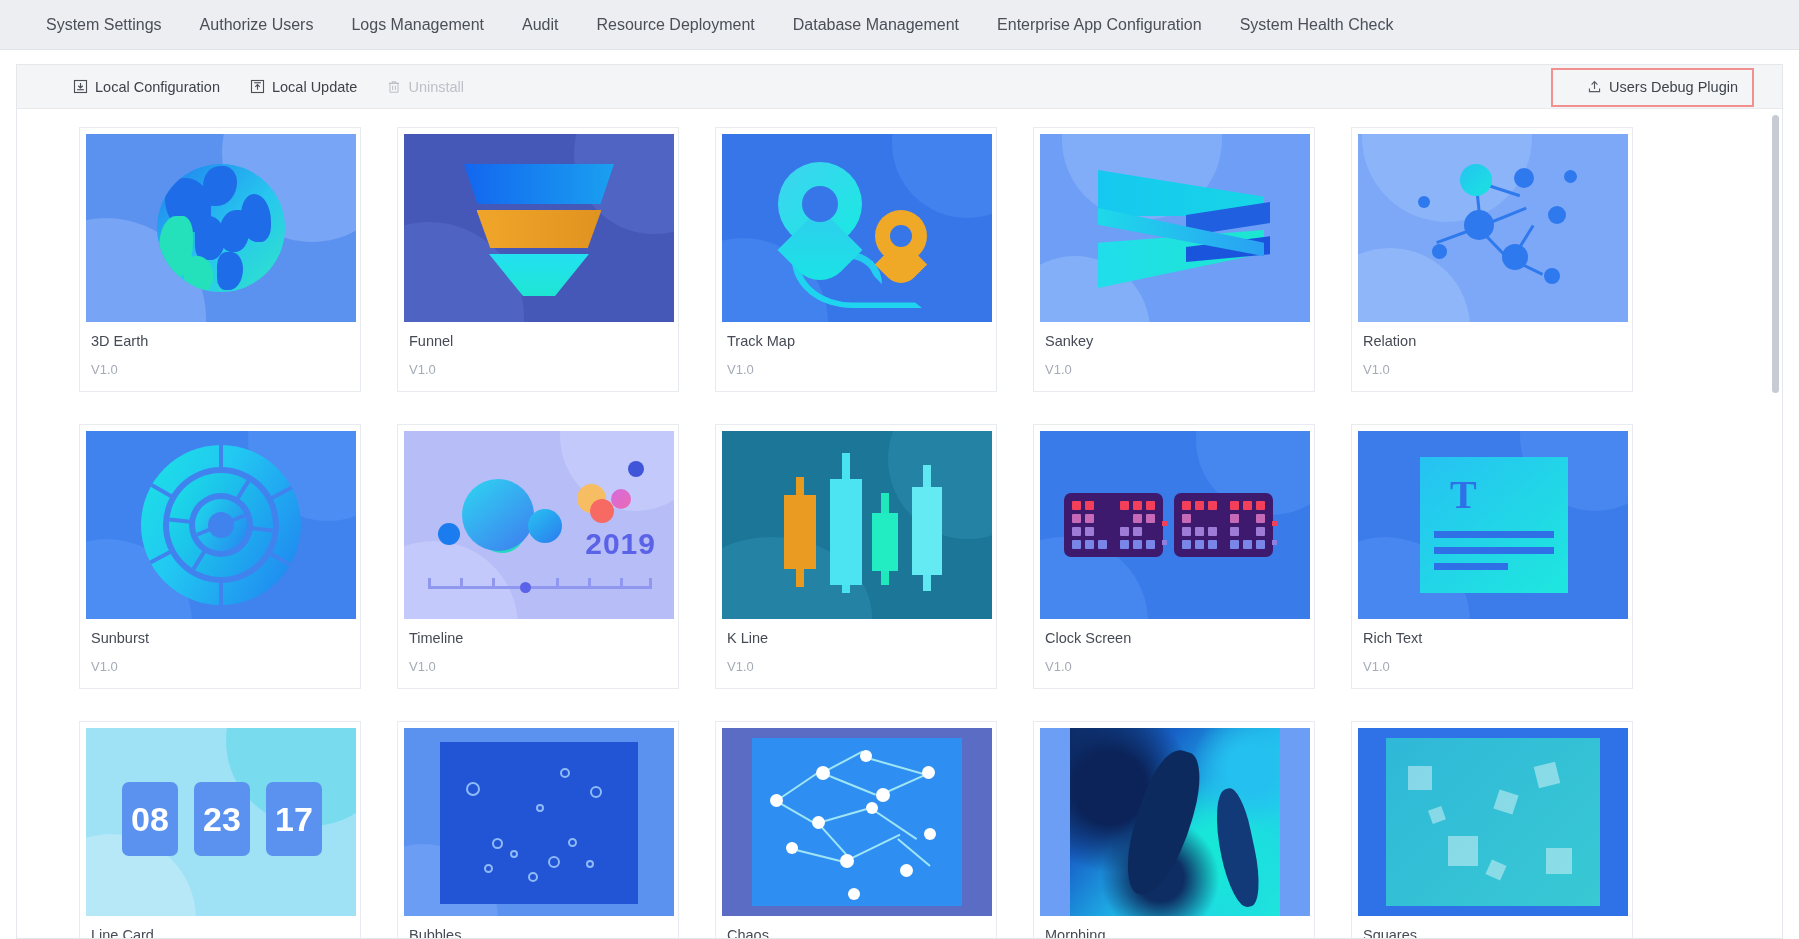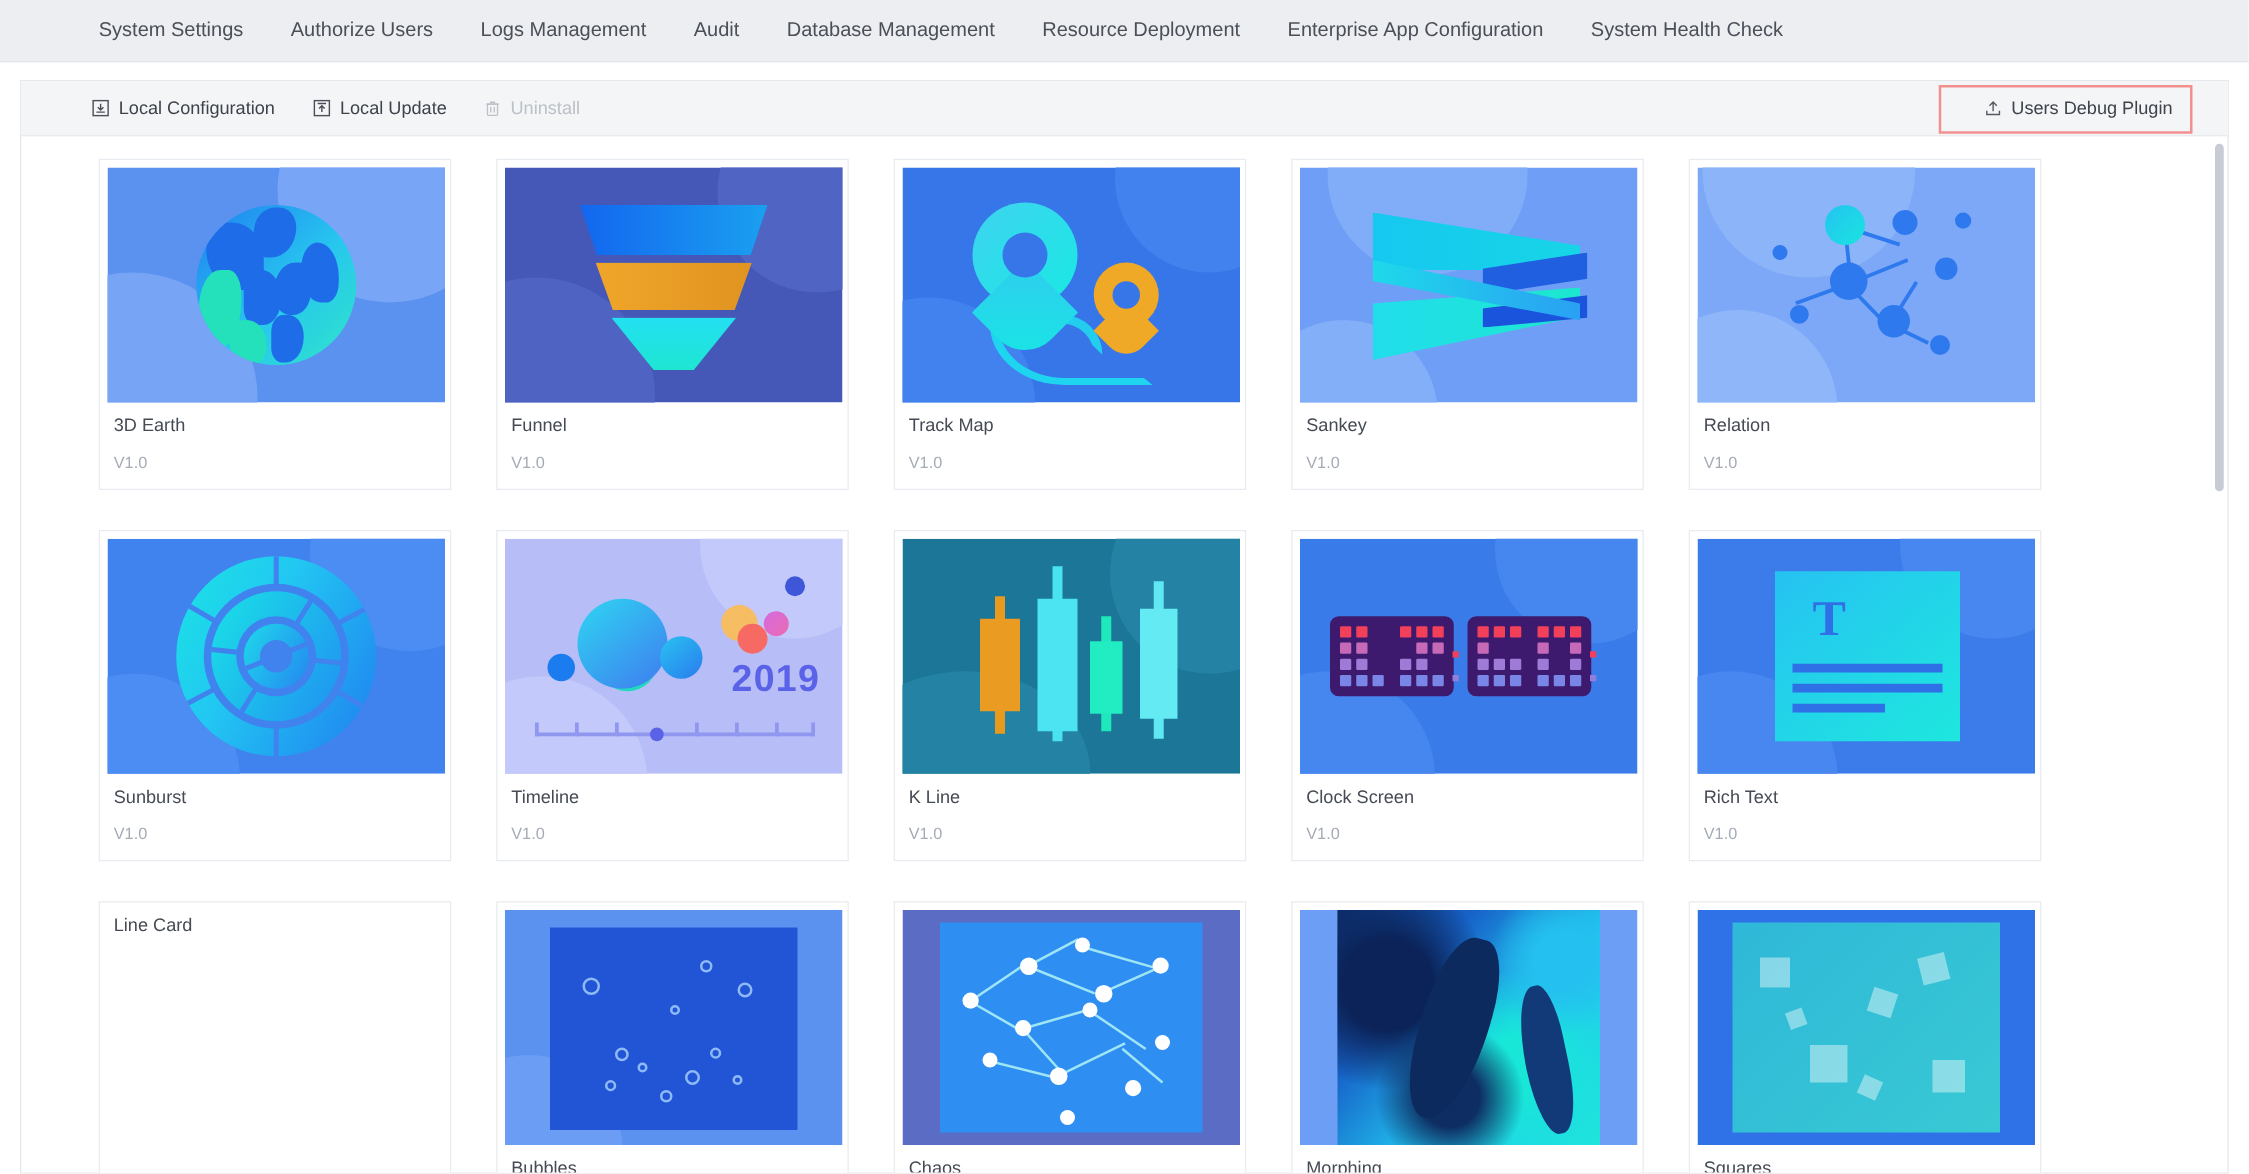--- a/index.html
+++ b/index.html
@@ -17,7 +17,7 @@
     border-bottom: 1px solid #e0e3e8;
     display: flex;
     align-items: stretch;
-    padding-left: 60px;
+    padding-left: 27px;
     position: relative;
   }
   .nav-item {

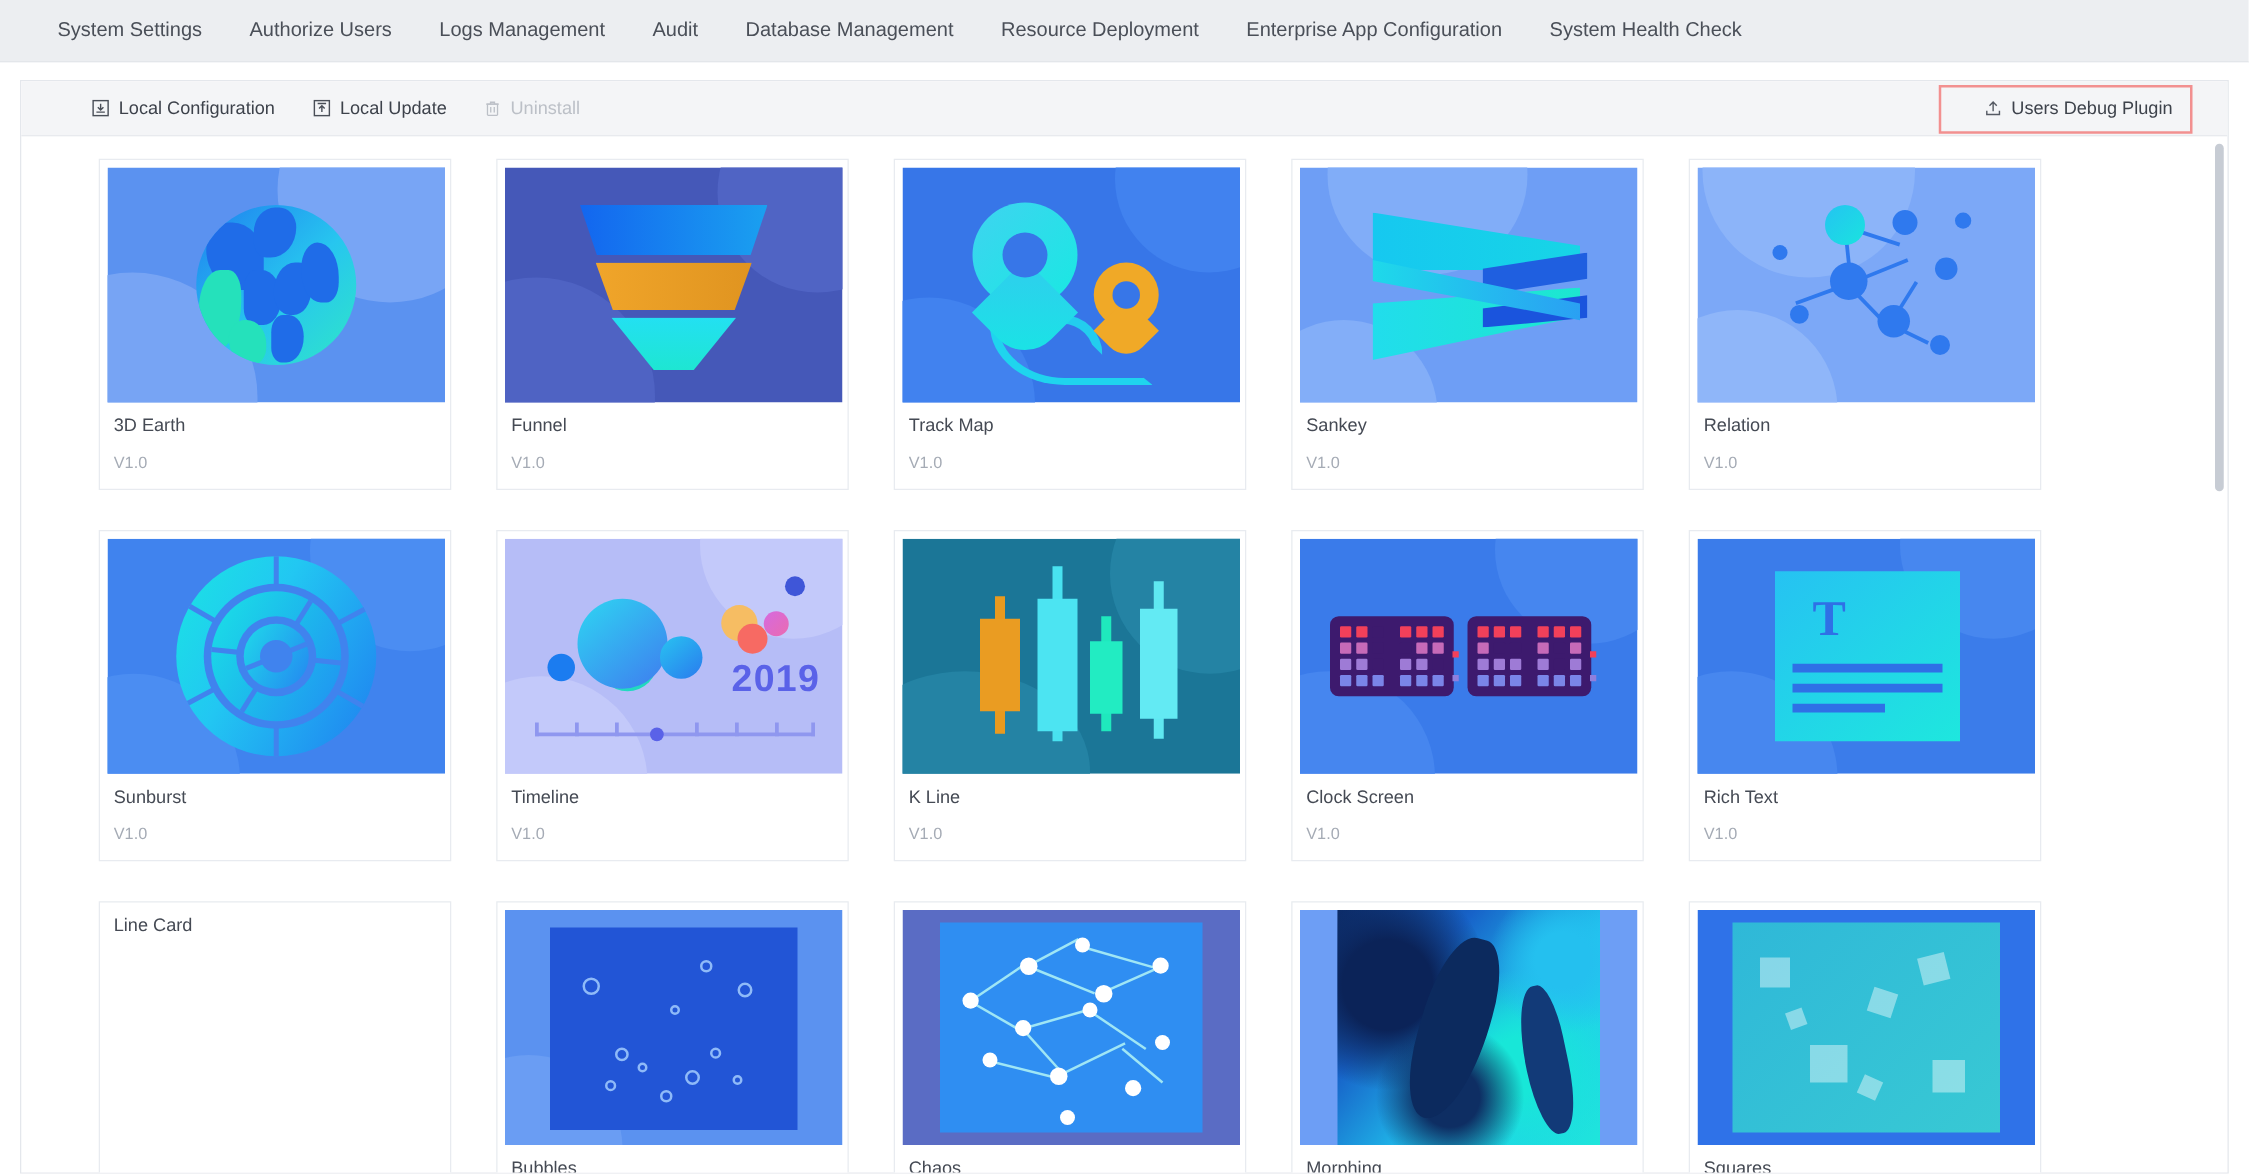--- a/index.html
+++ b/index.html
@@ -335,10 +335,10 @@
     <span>Audit</span>
   </div>
   <div class="nav-item">
-    <span>Database Management</span>
+    <span>Resource Deployment</span>
   </div>
   <div class="nav-item">
-    <span>Resource Deployment</span>
+    <span>Database Management</span>
   </div>
   <div class="nav-item">
     <span>Enterprise App Configuration</span>

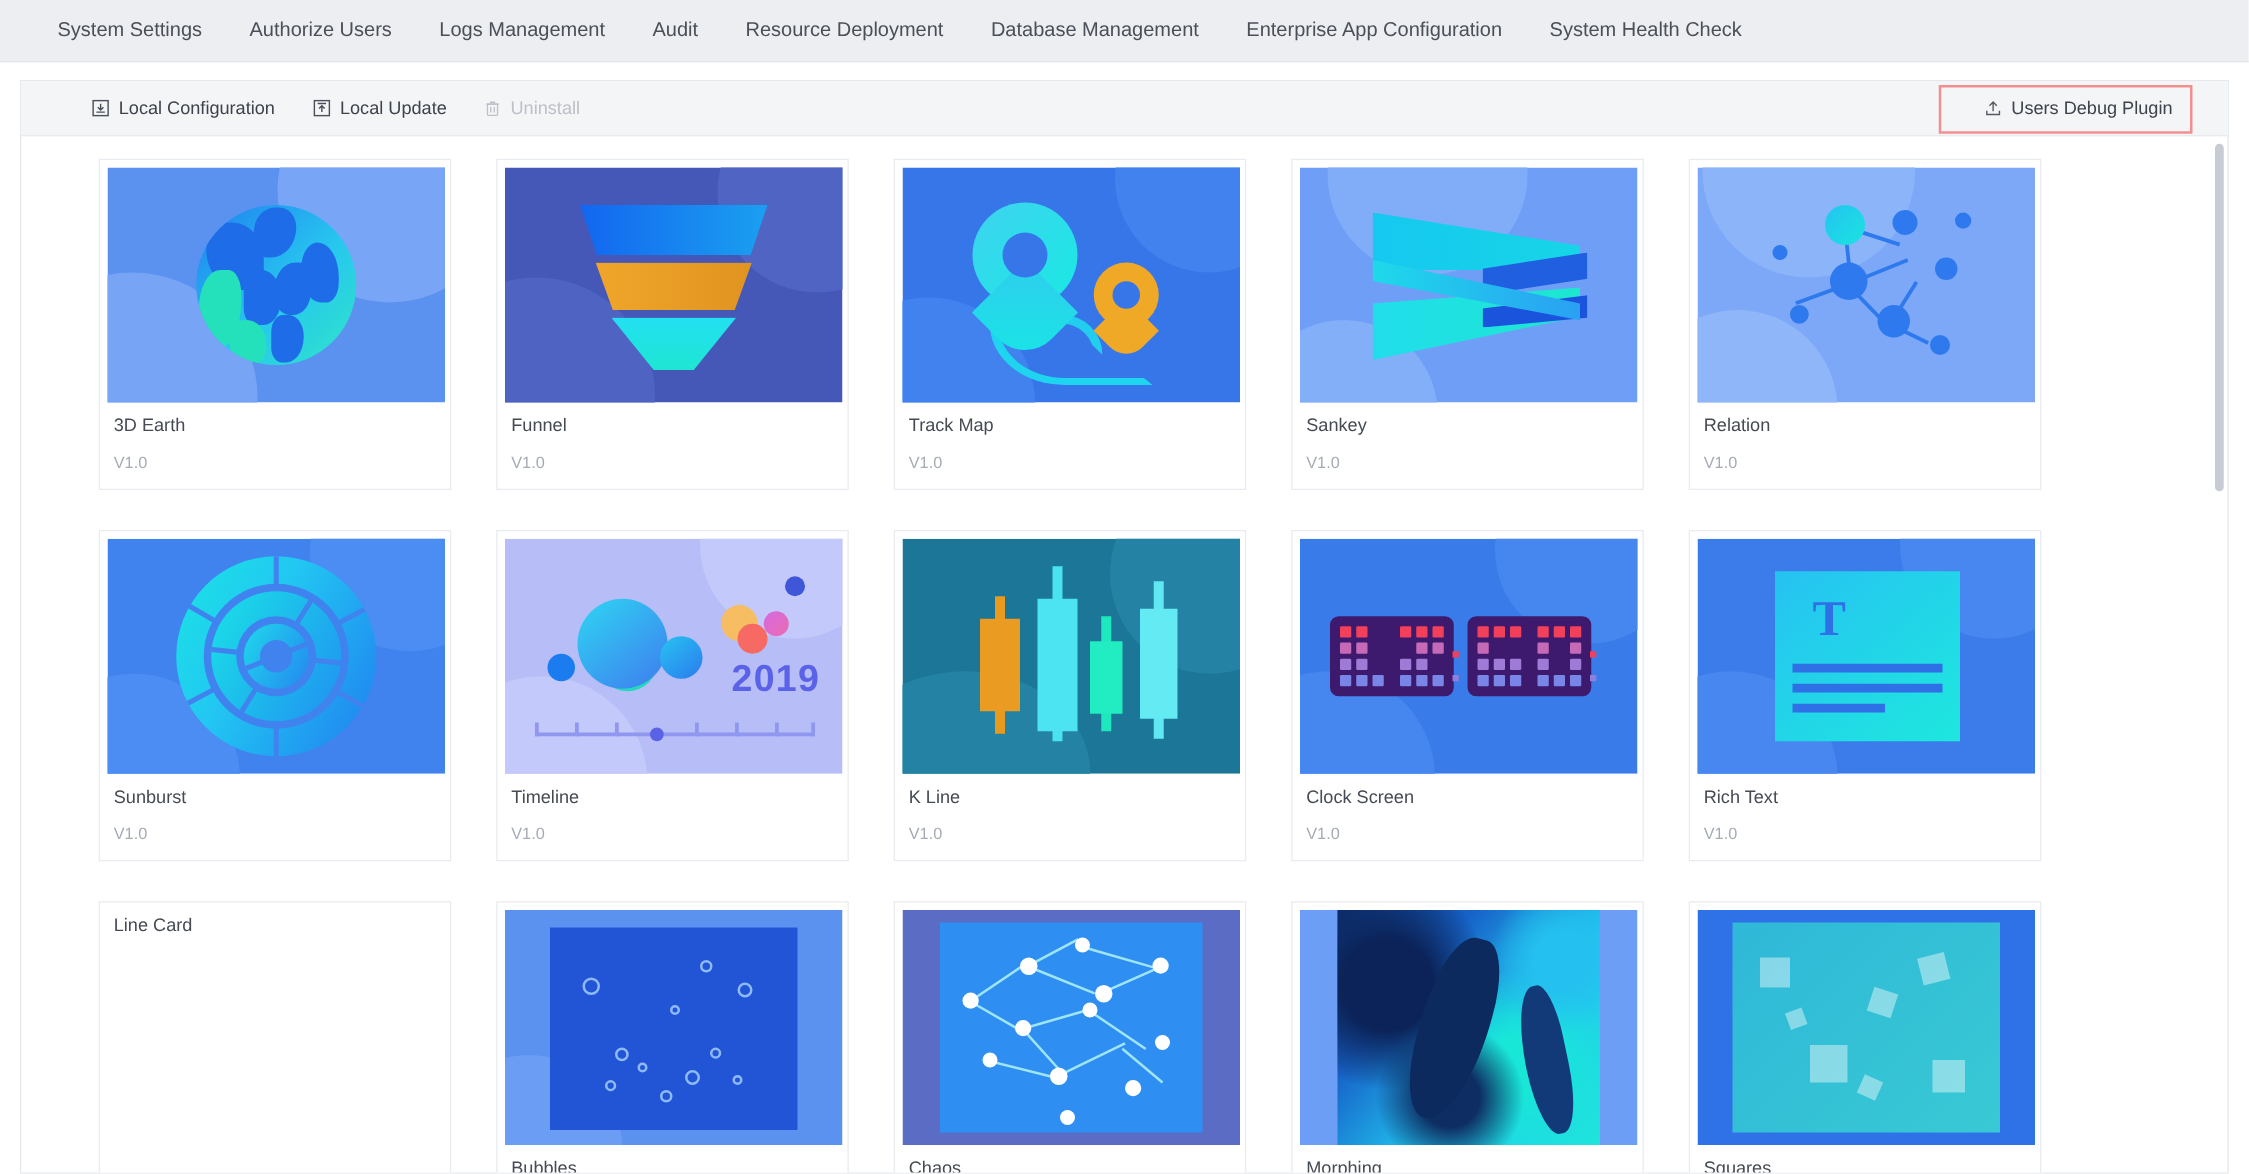--- a/index.html
+++ b/index.html
@@ -732,6 +732,16 @@
         </div>
 
         <div class="card">
+          <div class="thumb-pad">
+            <div class="thumb">
+              <div class="cc-bg"></div>
+              <div class="blob cc-b1"></div>
+                <div class="blob cc-b2"></div>
+              <div class="cc-tile" style="left:36px">08</div>
+              <div class="cc-tile" style="left:108px">23</div>
+              <div class="cc-tile" style="left:180px">17</div>
+            </div>
+          </div>
           <div class="card-meta">
             <div class="card-title">Line Card</div>
             <div class="card-ver"></div>

